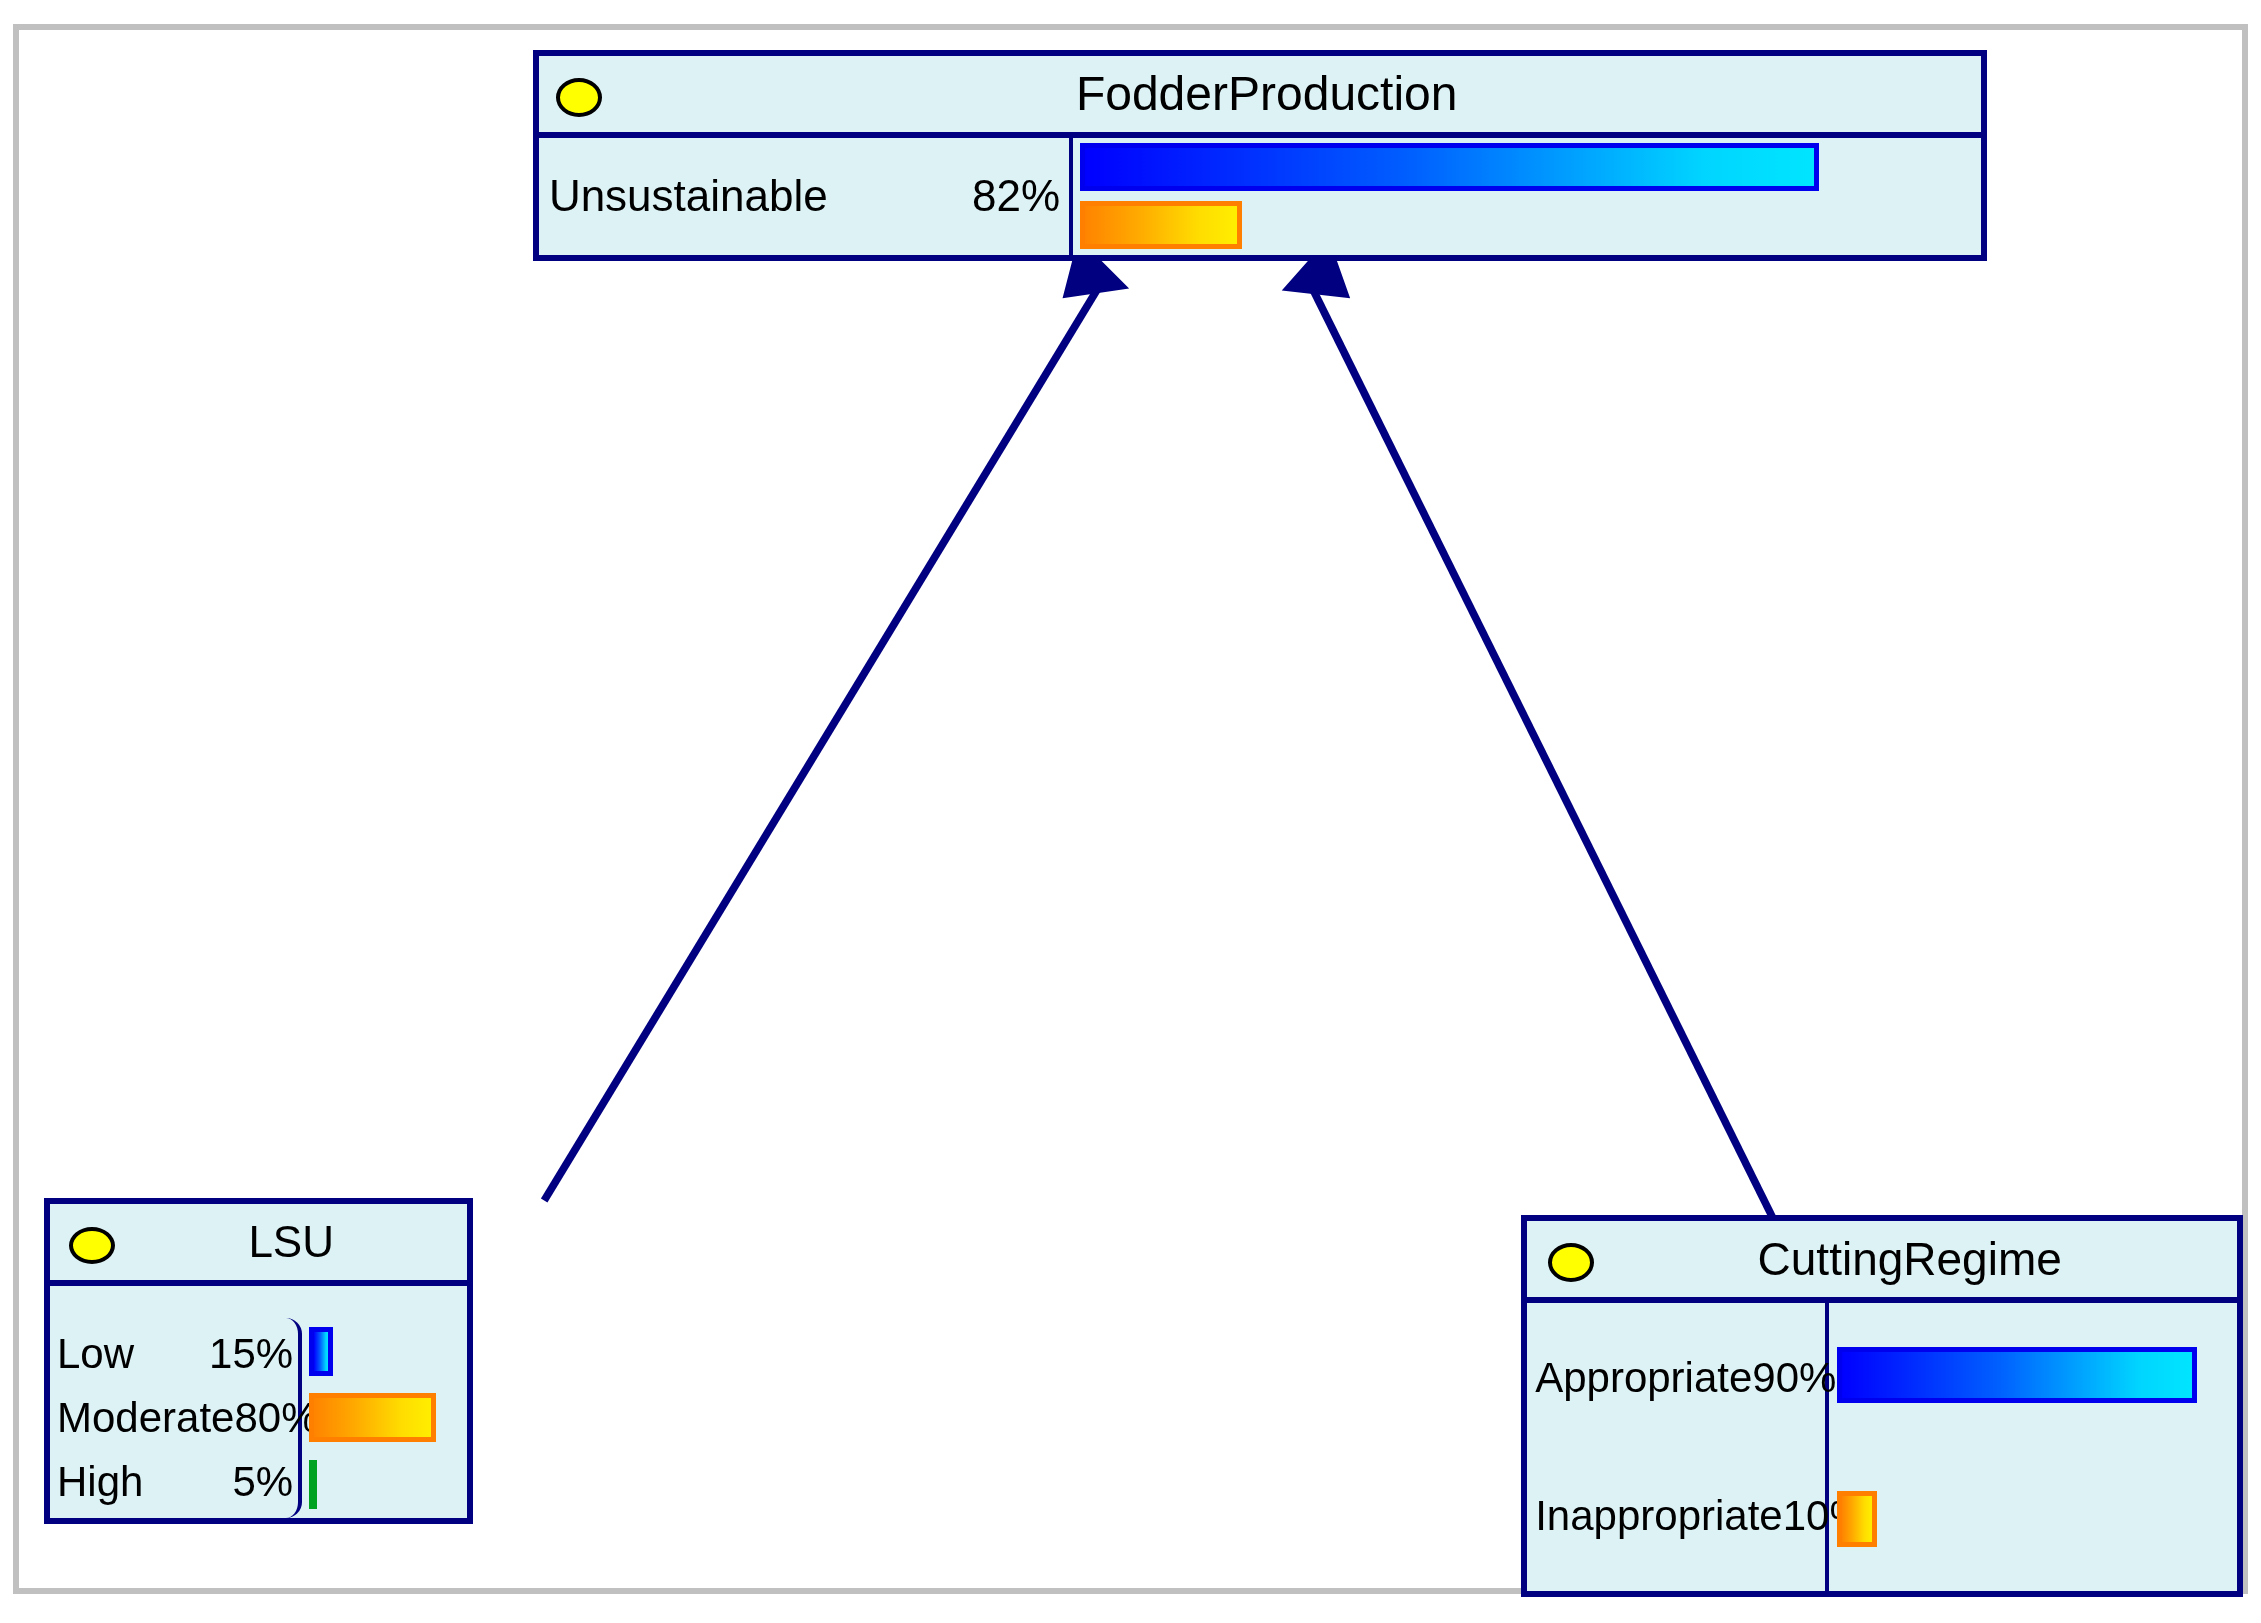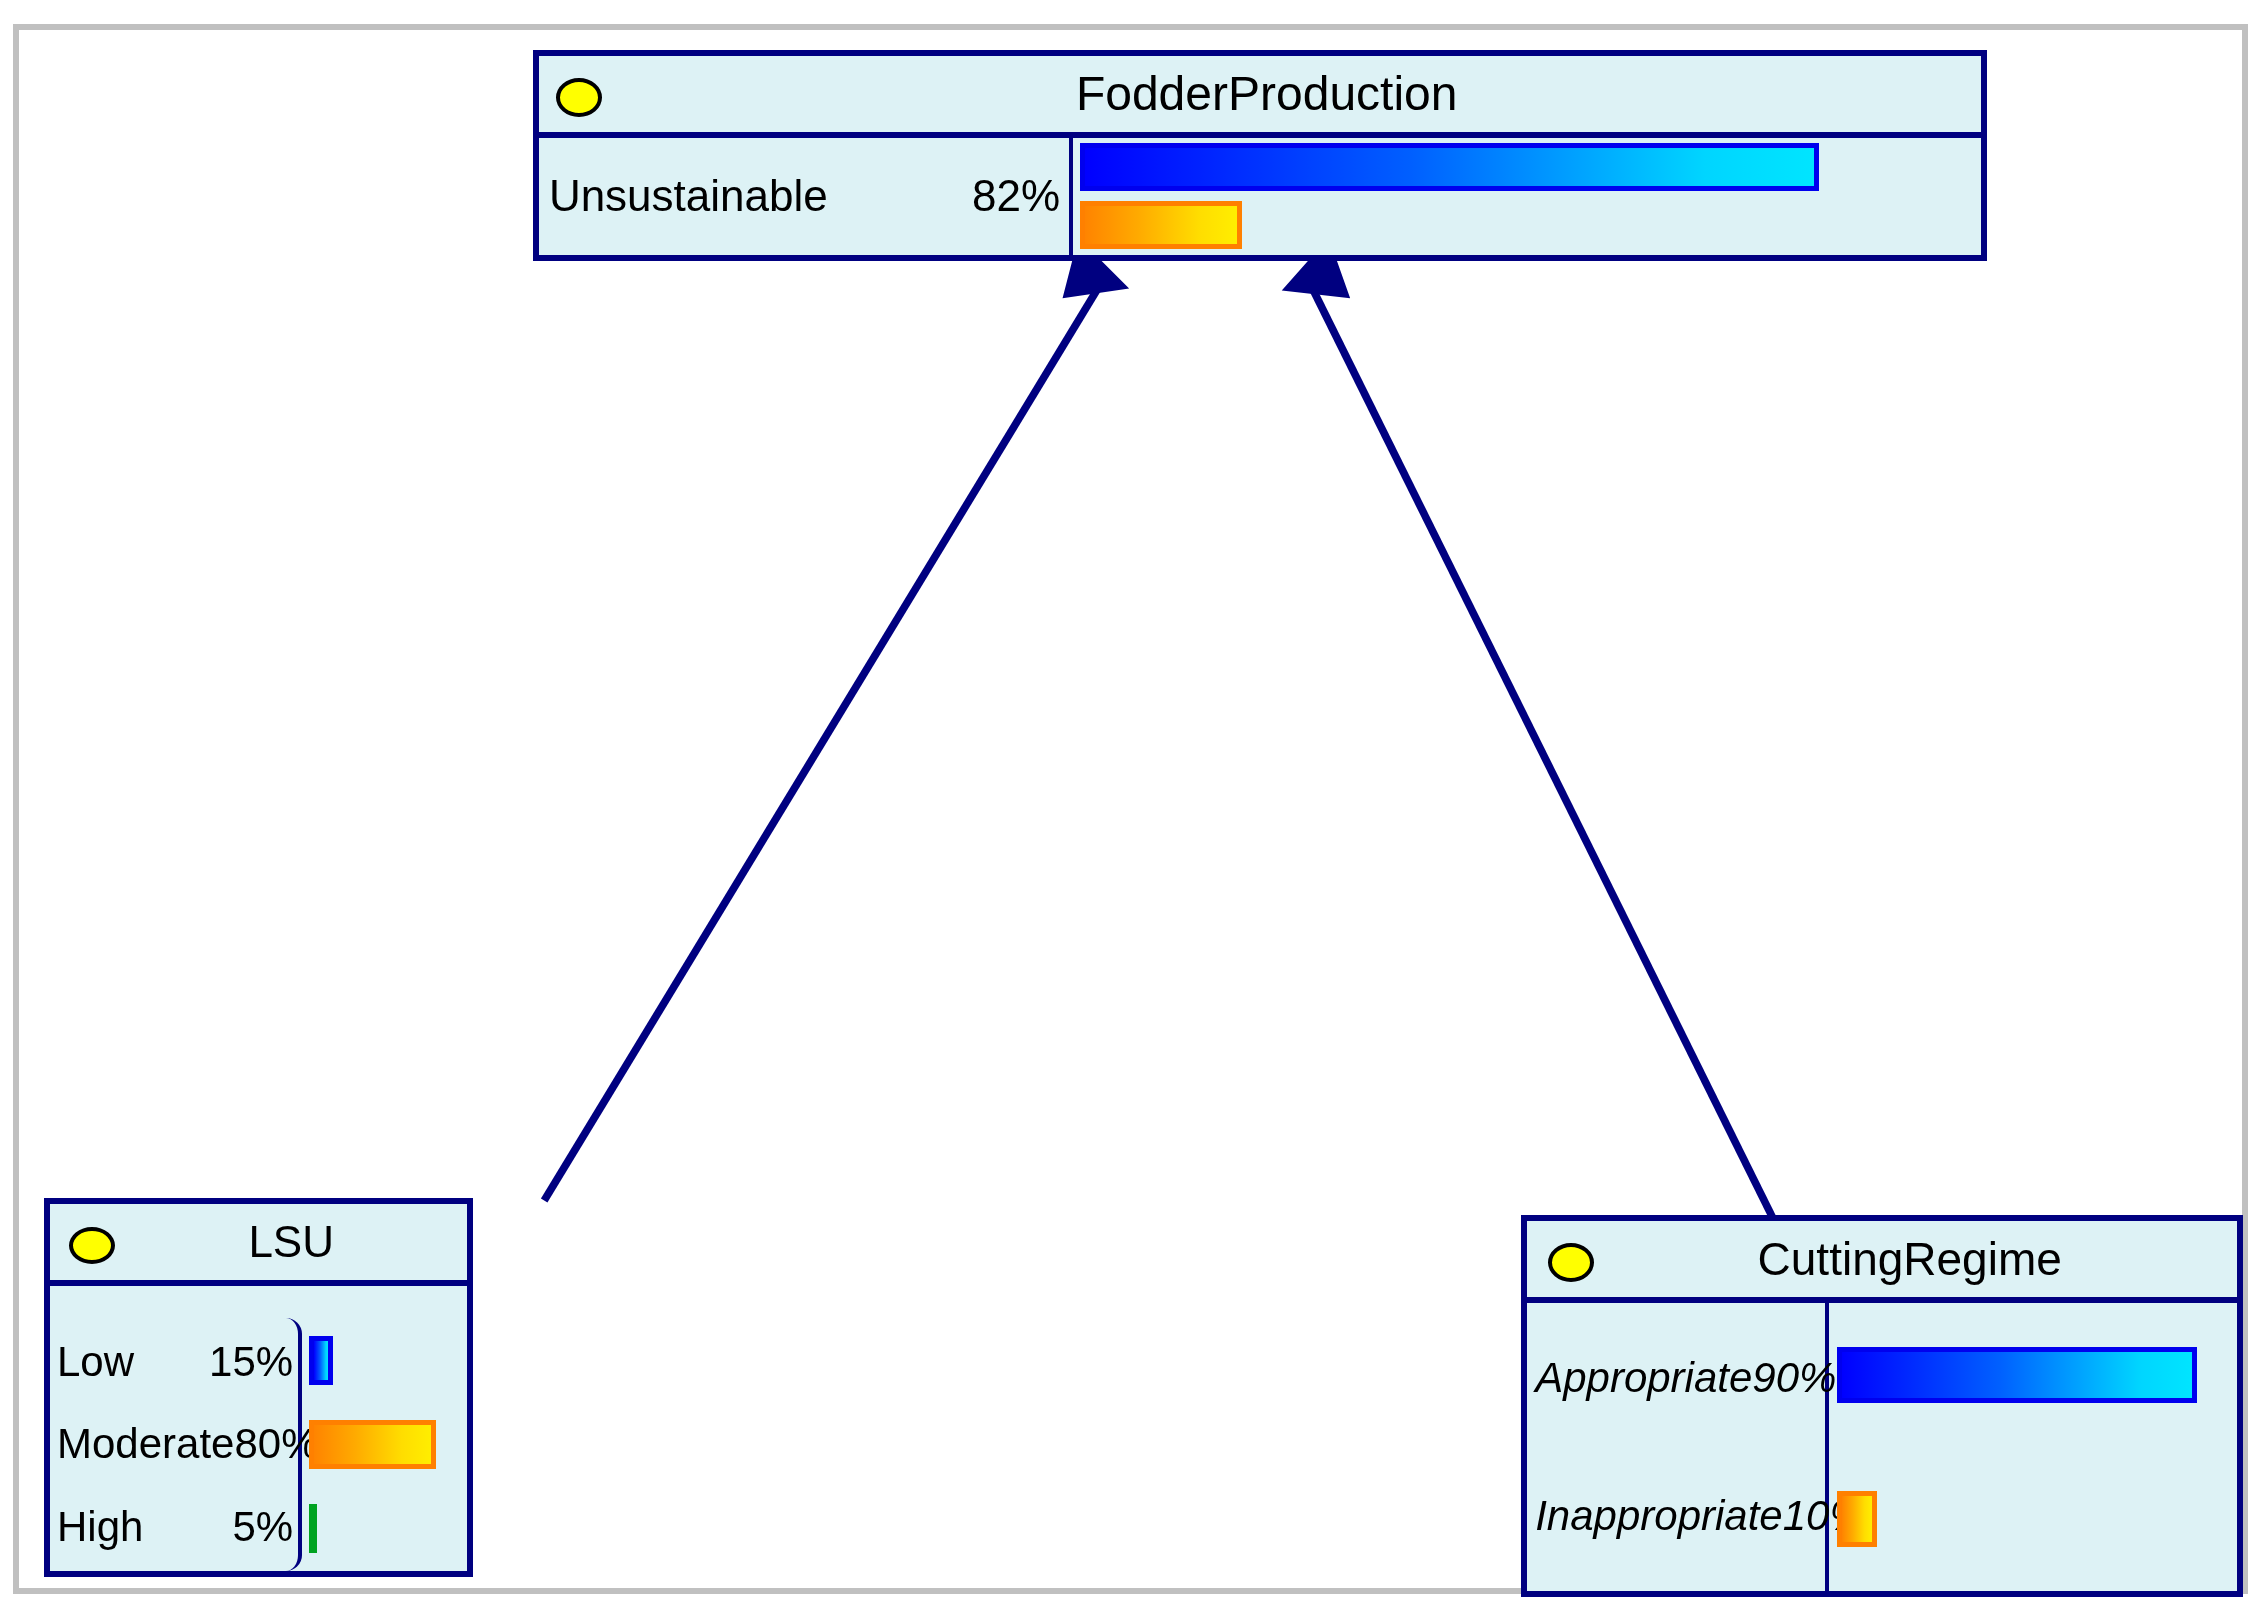--- a/index.html
+++ b/index.html
@@ -133,7 +133,7 @@
     left: 25.5px;
     top: 1168px;
     width: 429px;
-    height: 379px;
+    height: 326px;
     gap: 32px;
   }
   #node-lsu .node-header { height: 82px; }

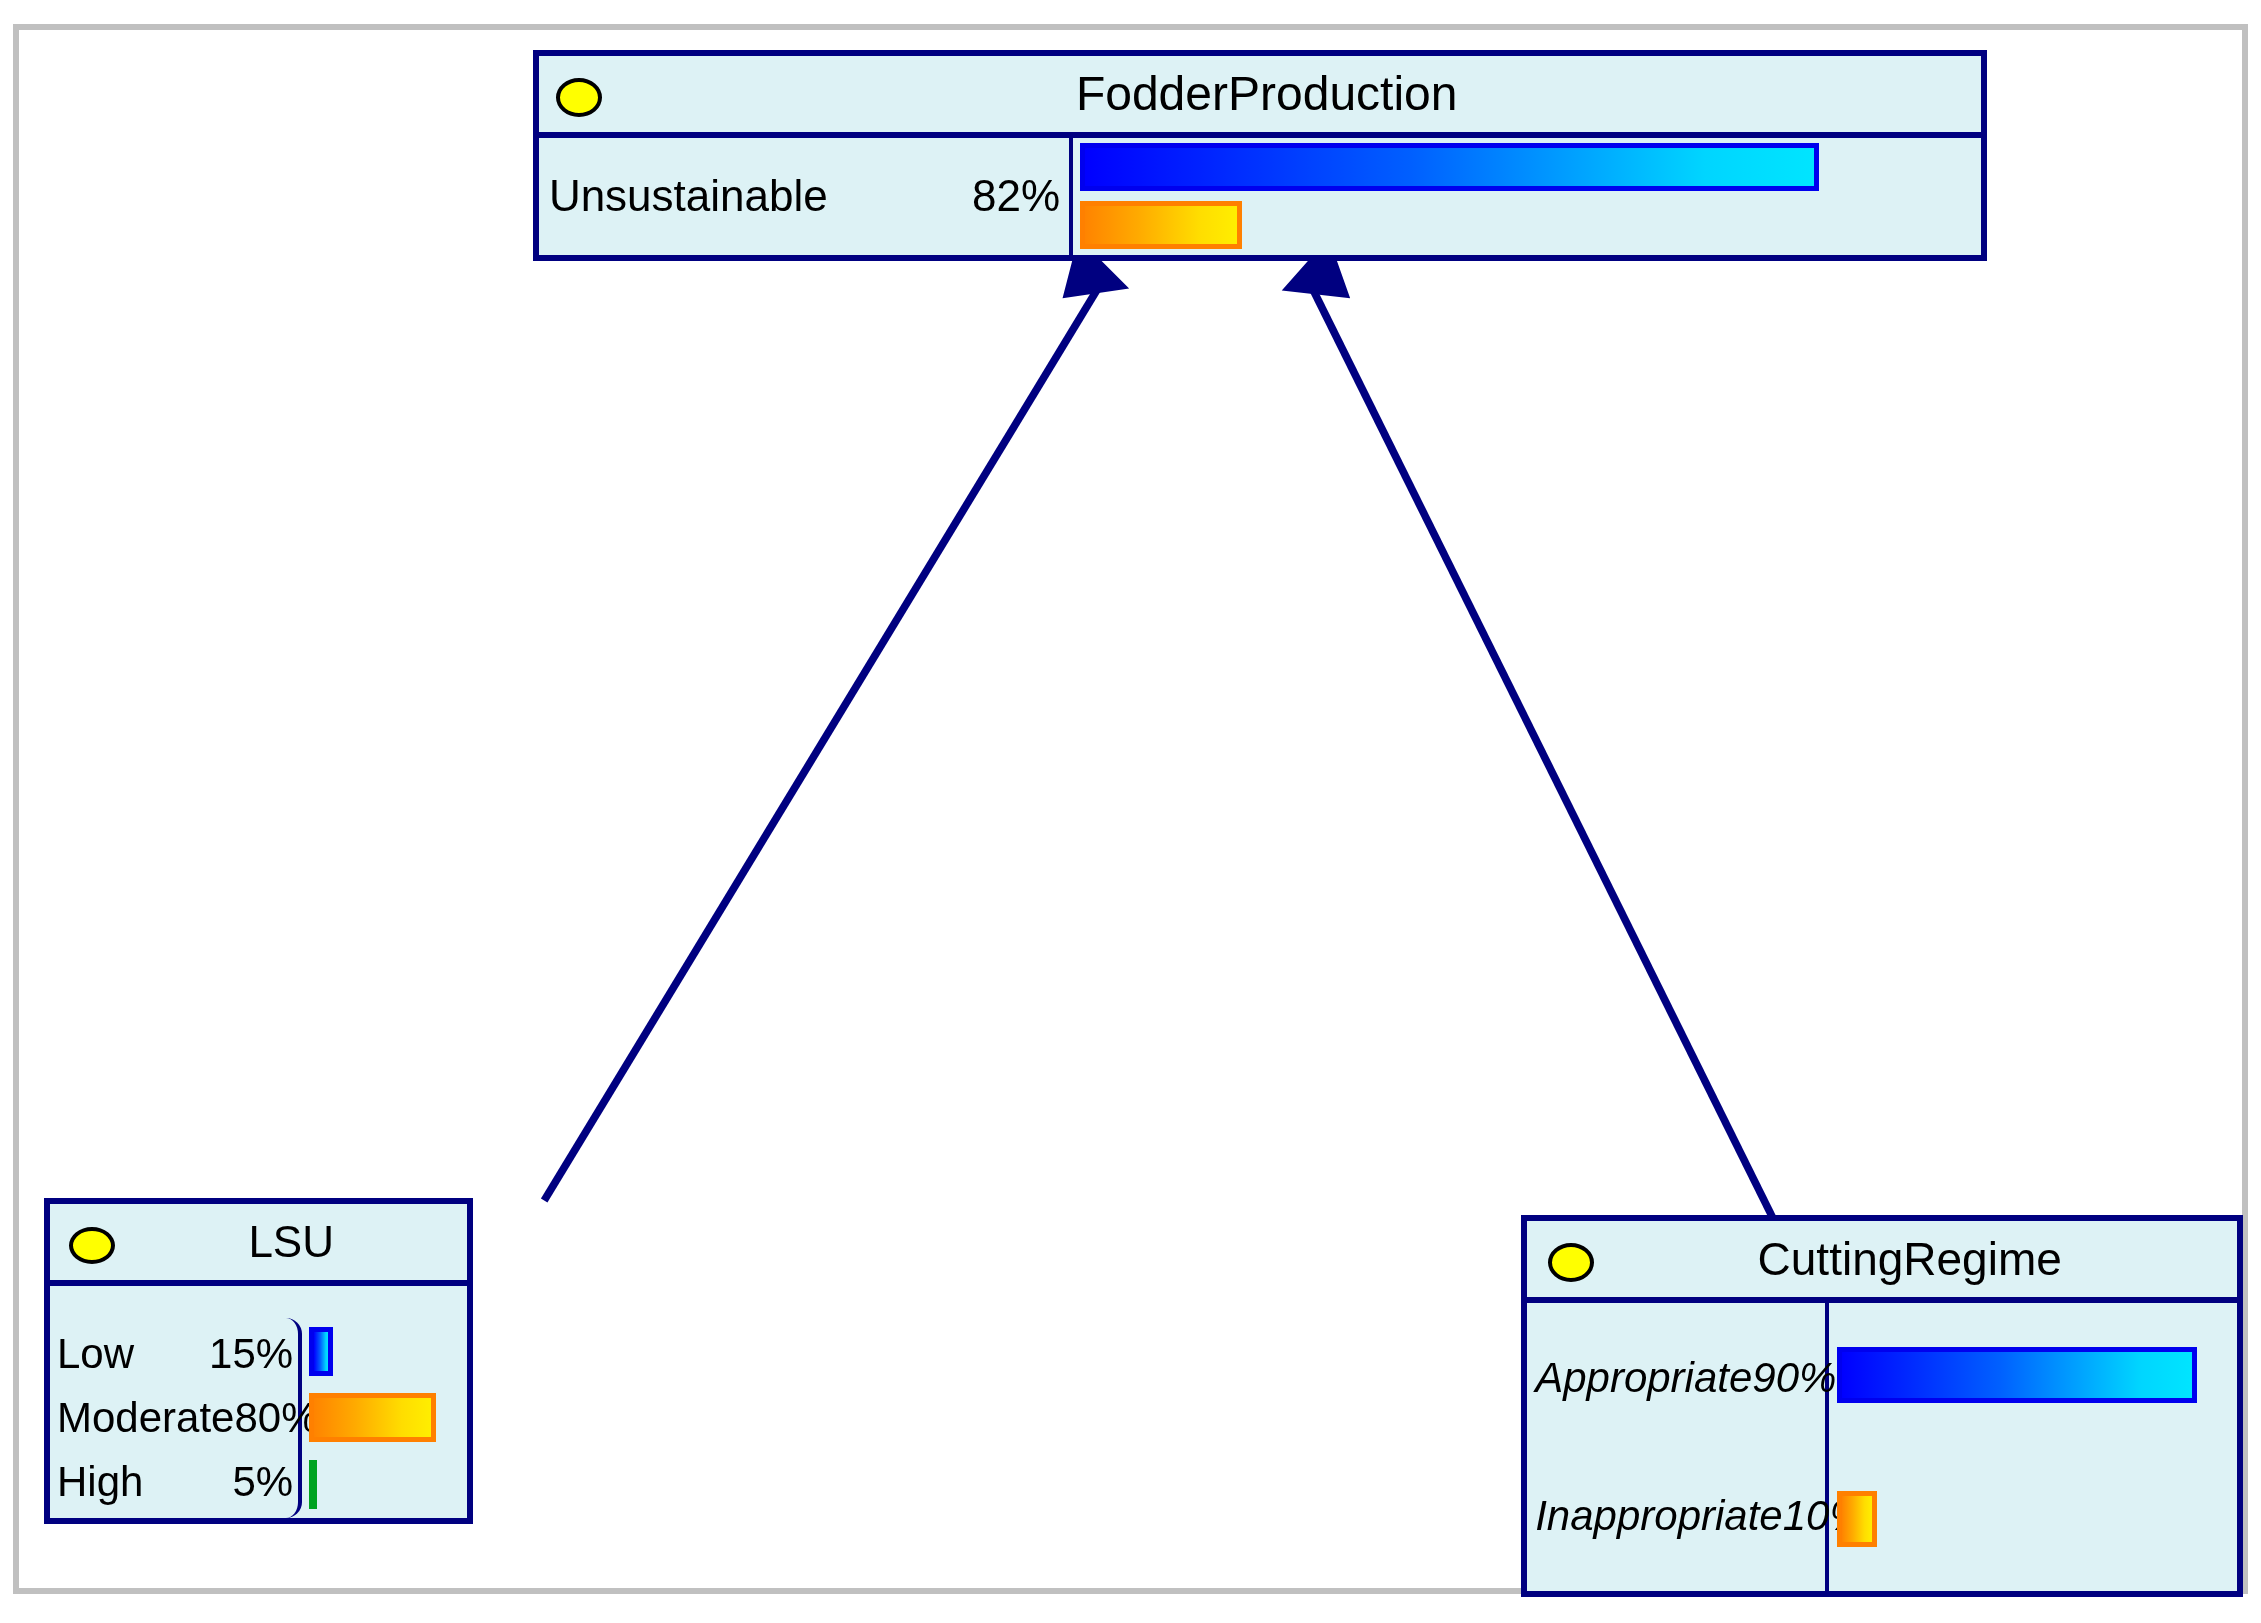--- a/index.html
+++ b/index.html
@@ -155,7 +155,7 @@
   #node-cutting .node-header { height: 82px; }
   #node-cutting .node-ellipse { left: 21px; top: 22px; width: 46px; height: 39px; }
   #node-cutting .node-title { font-size: 46px; padding-left: 42px; }
-  #node-cutting .state-col { width: 302px; padding: 5.1px 6.8px 5.1px 8.5px; font-style: italic; }
+  #node-cutting .state-col { width: 302px; padding: 5.1px 6.8px 5.1px 8.5px; }
   #node-cutting .state-row { font-size: 42px; height: 56px; }
   #node-cutting .bar-col { padding-left: 8.5px; }
   #node-cutting .bar-slot { height: 61px; }

